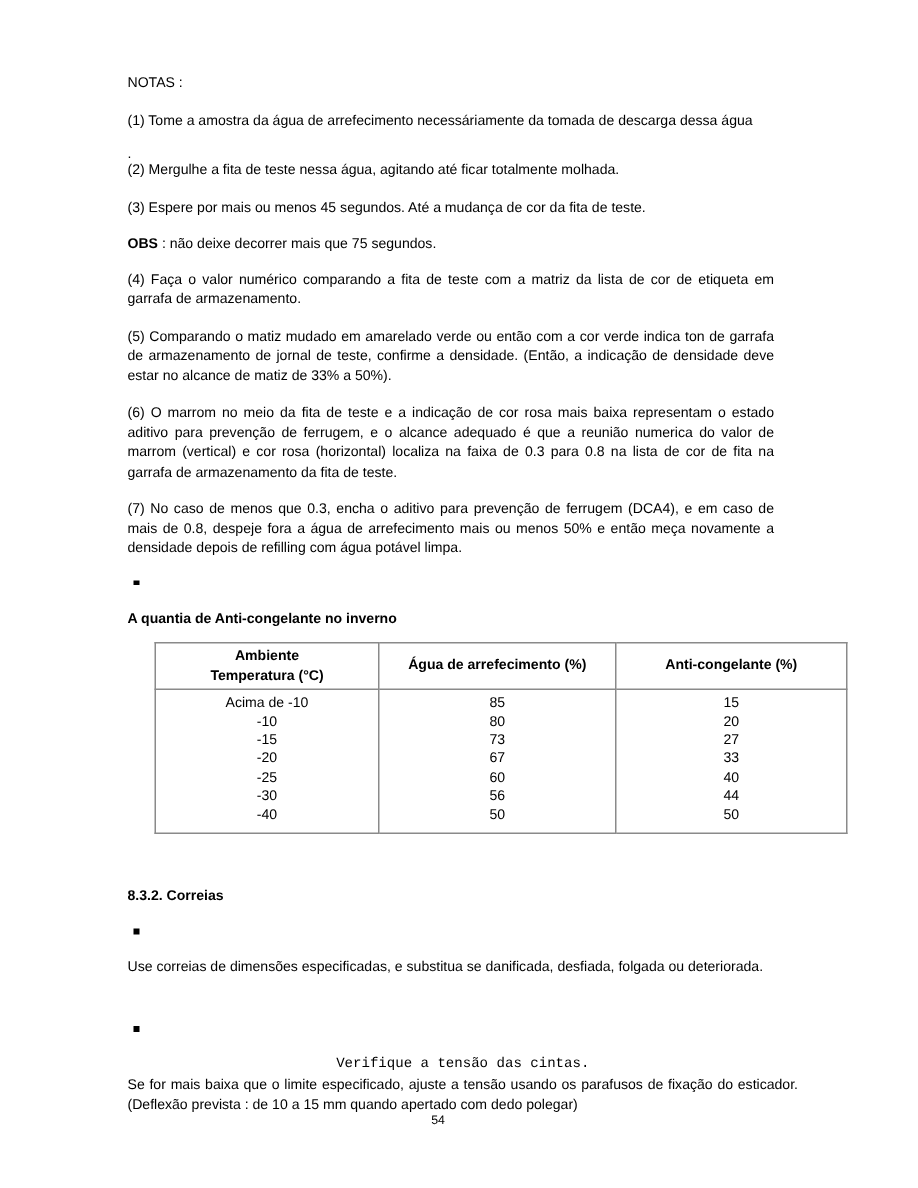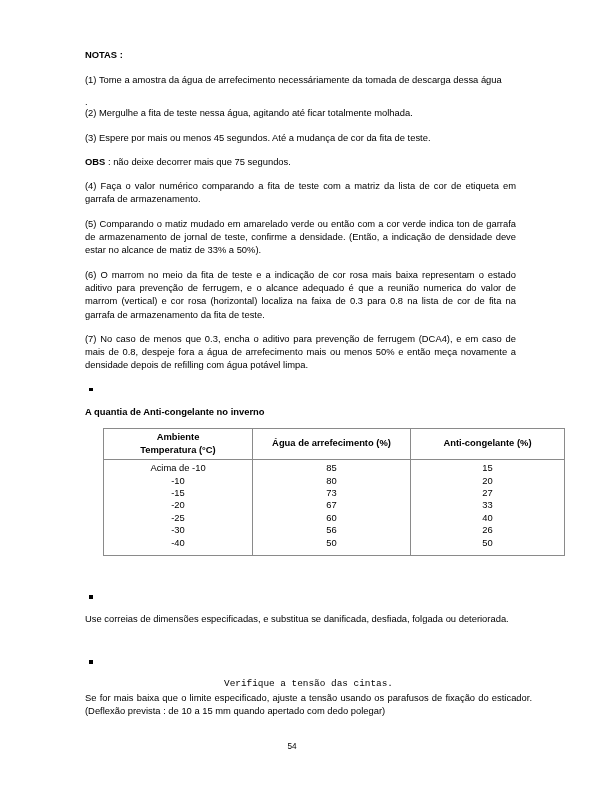--- a/index.html
+++ b/index.html
@@ -32,7 +32,7 @@
 
   .heading {
     font-size: 9.4px;
-    font-weight: bold;
+    font-weight: normal;
     line-height: 13px;
     margin: 0 0 12px 0;
   }

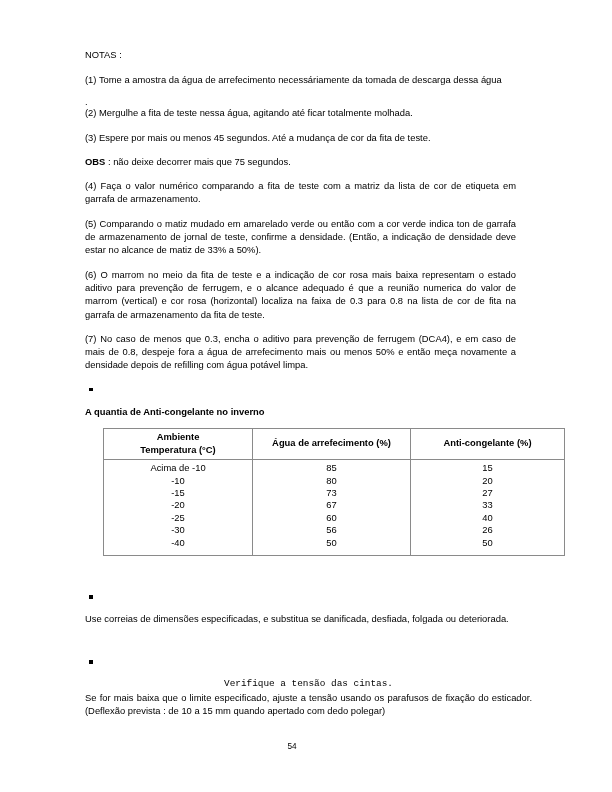--- a/index.html
+++ b/index.html
@@ -215,7 +215,7 @@
                 <div>27</div>
                 <div>33</div>
                 <div>40</div>
-                <div>26</div>
+                <div>44</div>
                 <div>50</div>
               </td>
           </tr>

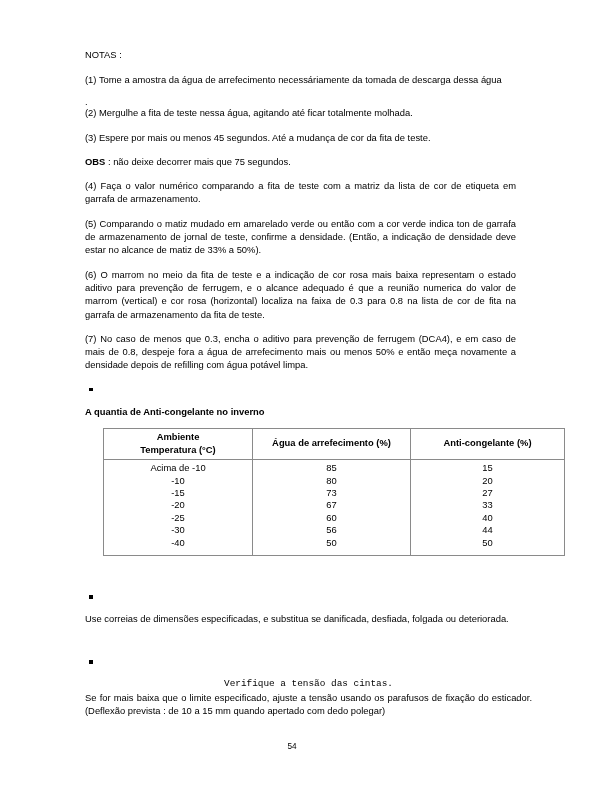--- a/index.html
+++ b/index.html
@@ -225,6 +225,7 @@
 
     <div class="spacer-lg"></div>
 
+    <p class="section-heading">8.3.2. Correias</p>
 
     <div class="bullet-row">
       <span class="bullet-mark"></span>

